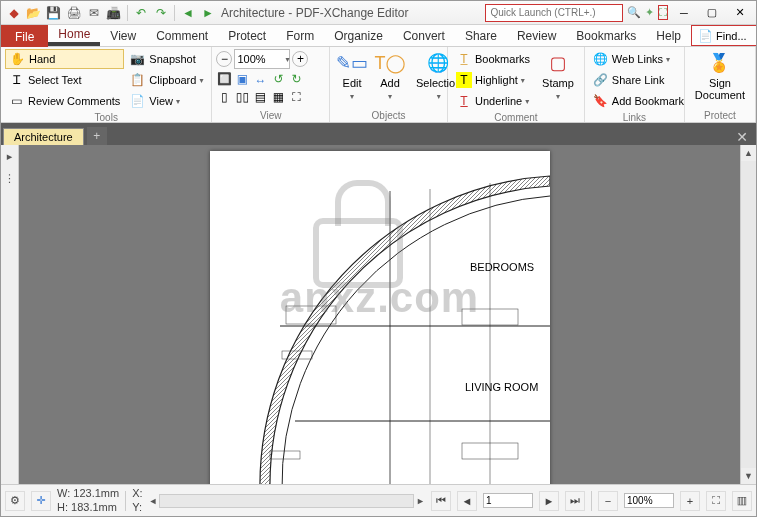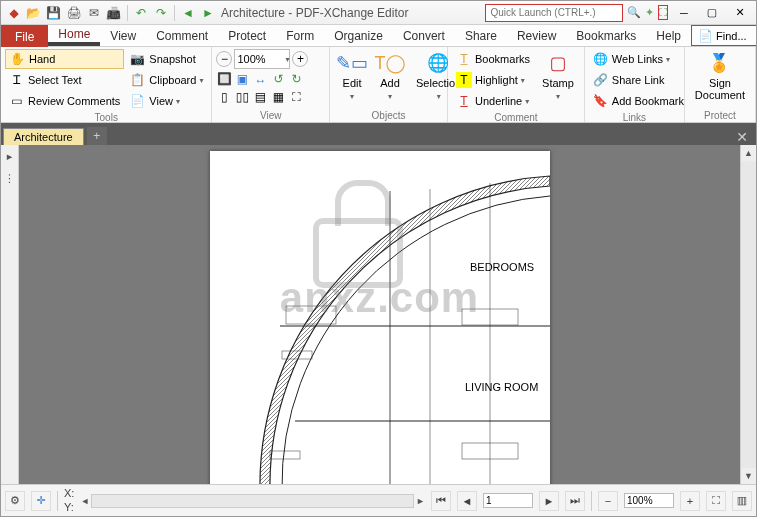--- a/index.html
+++ b/index.html
@@ -323,6 +323,10 @@
 <div class="statusbar">
   <span class="sbtn">⚙</span>
   <span class="sbtn" style="color:#3a7bd5;">✛</span>
+  <div class="sinfo">
+    <div>W: 123.1mm</div>
+    <div>H: 183.1mm</div>
+  </div>
   <div class="ssep"></div>
   <div class="sinfo">
     <div>X:</div>

